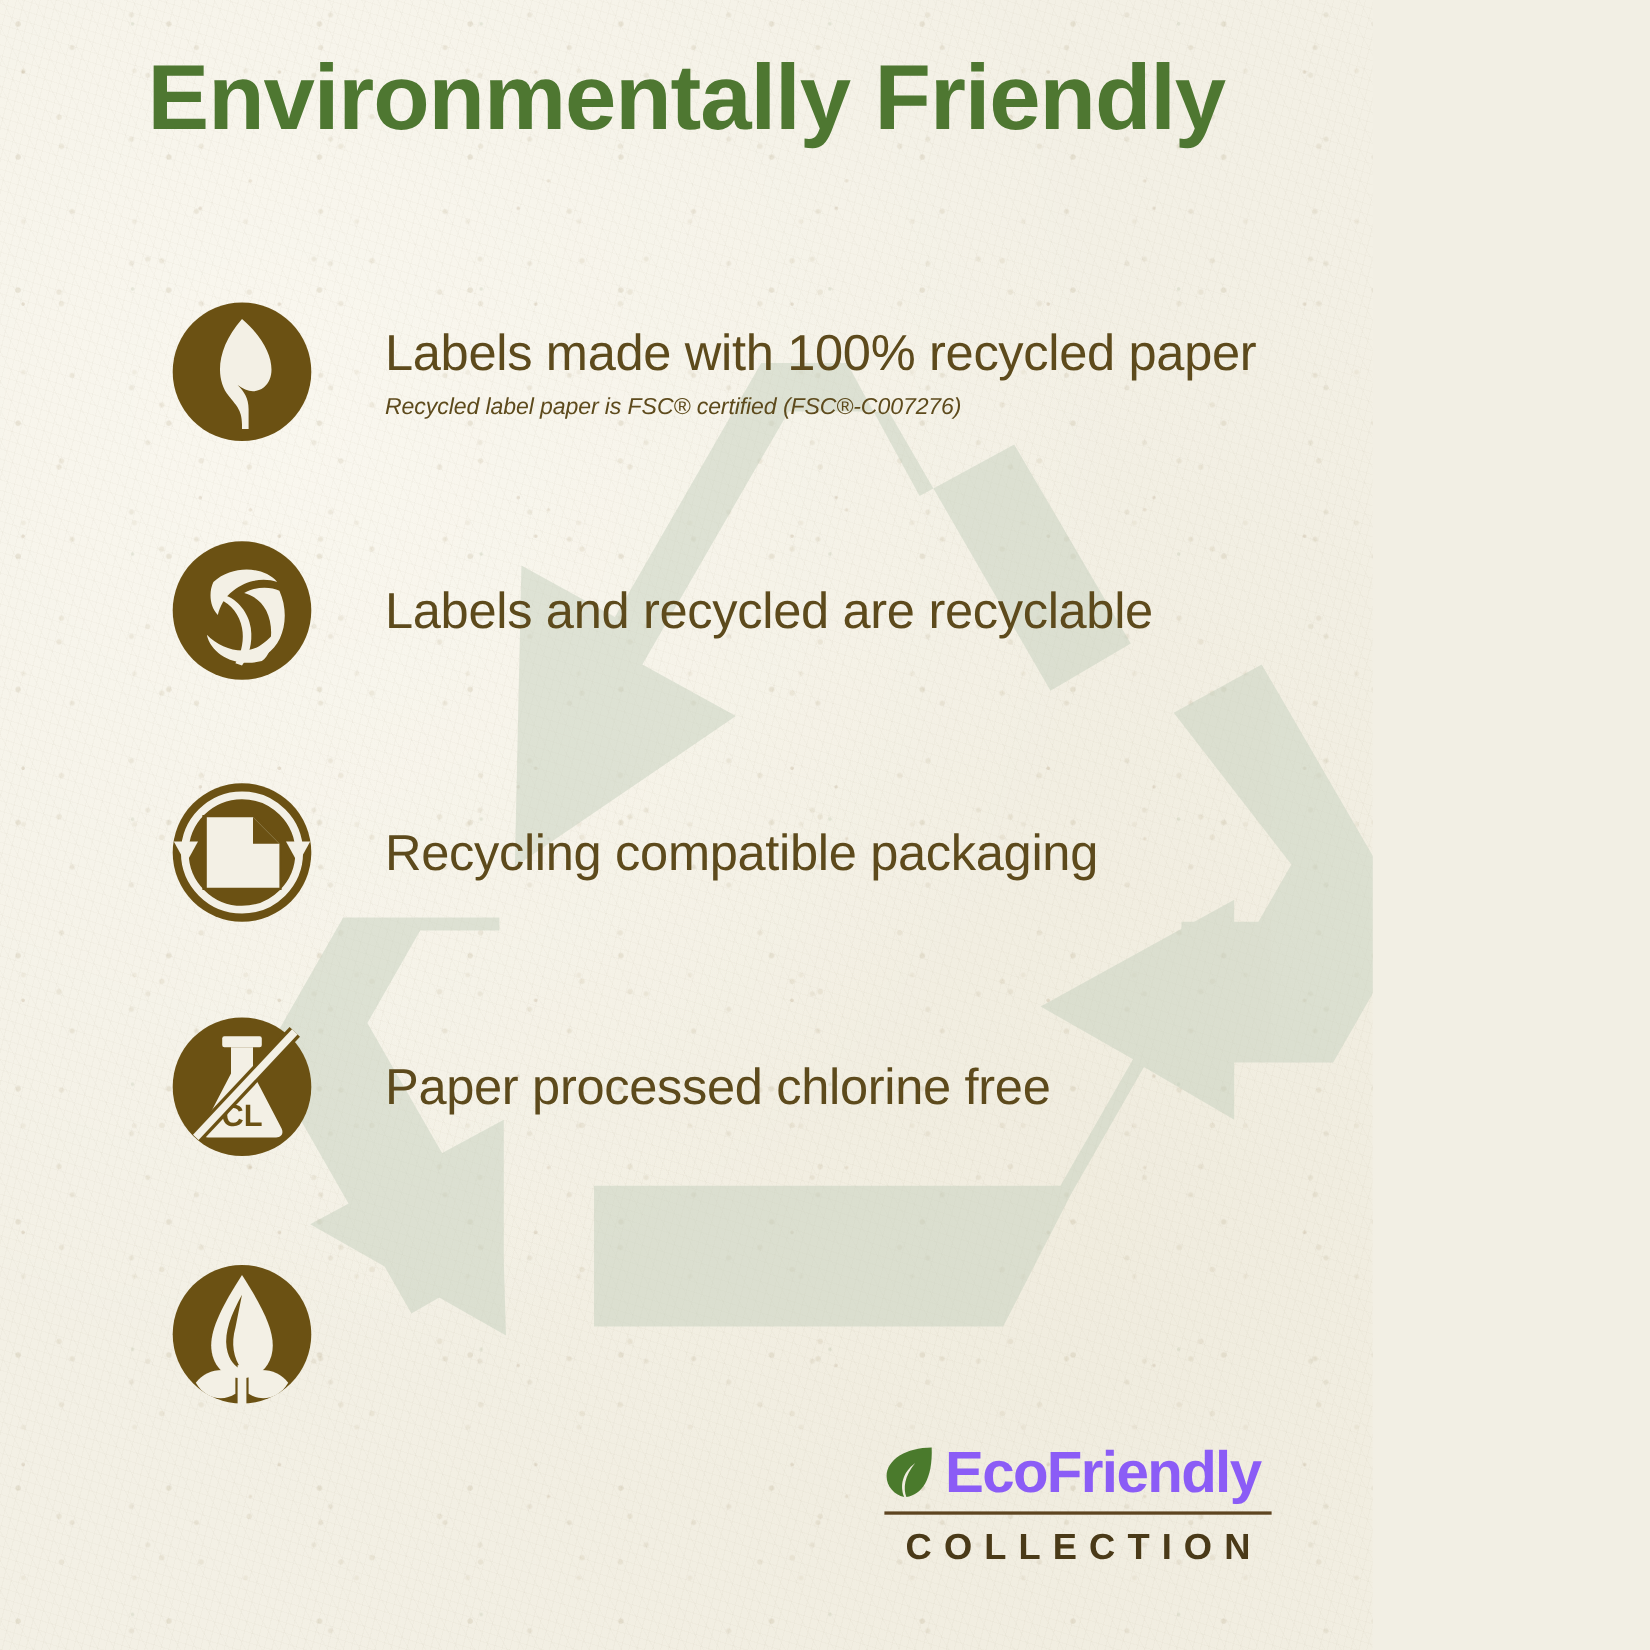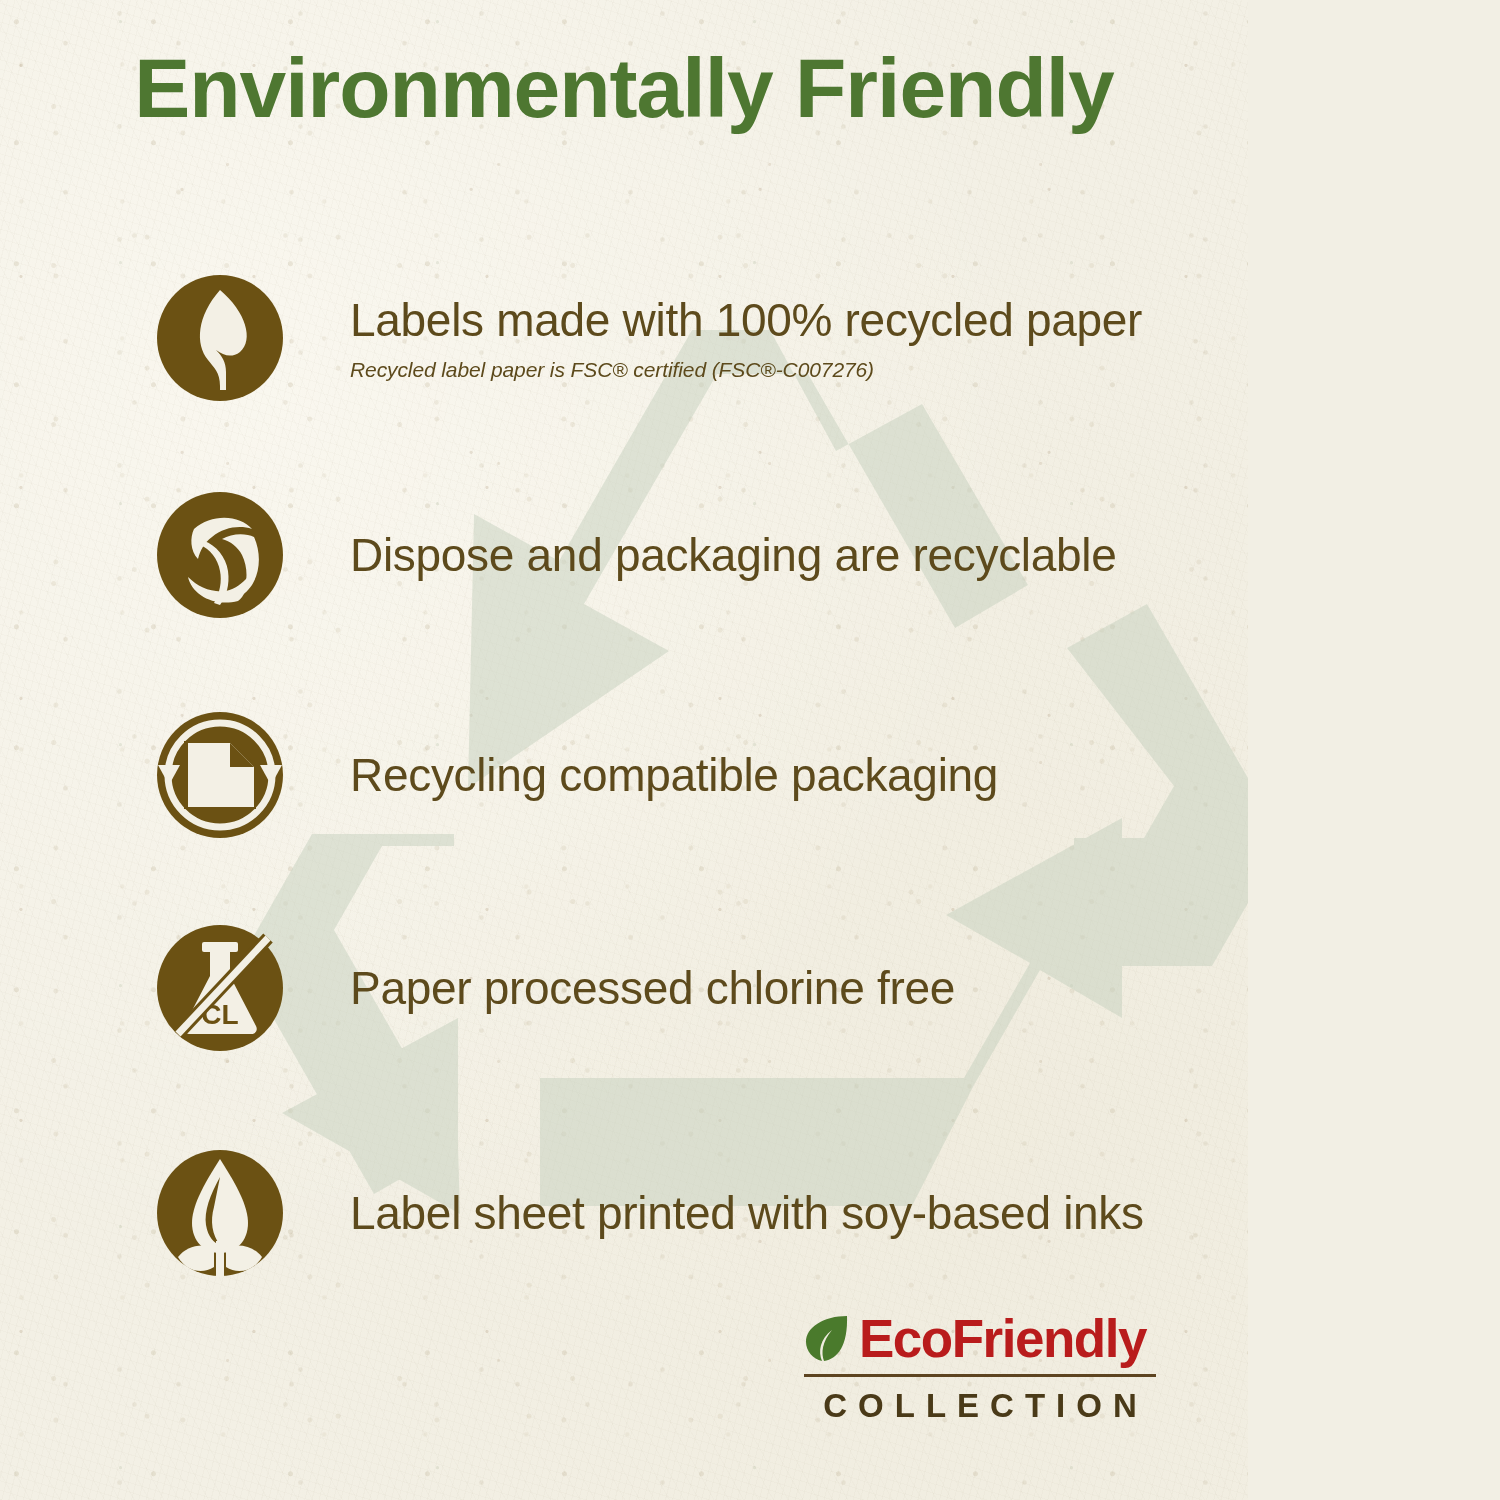--- a/index.html
+++ b/index.html
@@ -218,7 +218,7 @@
       </g>
     </svg>
     <div class="txt">
-      <div class="head">Dispose and packaging are recyclable</div>
+      <div class="head">Labels and recycled are recyclable</div>
     </div>
   </div>
 

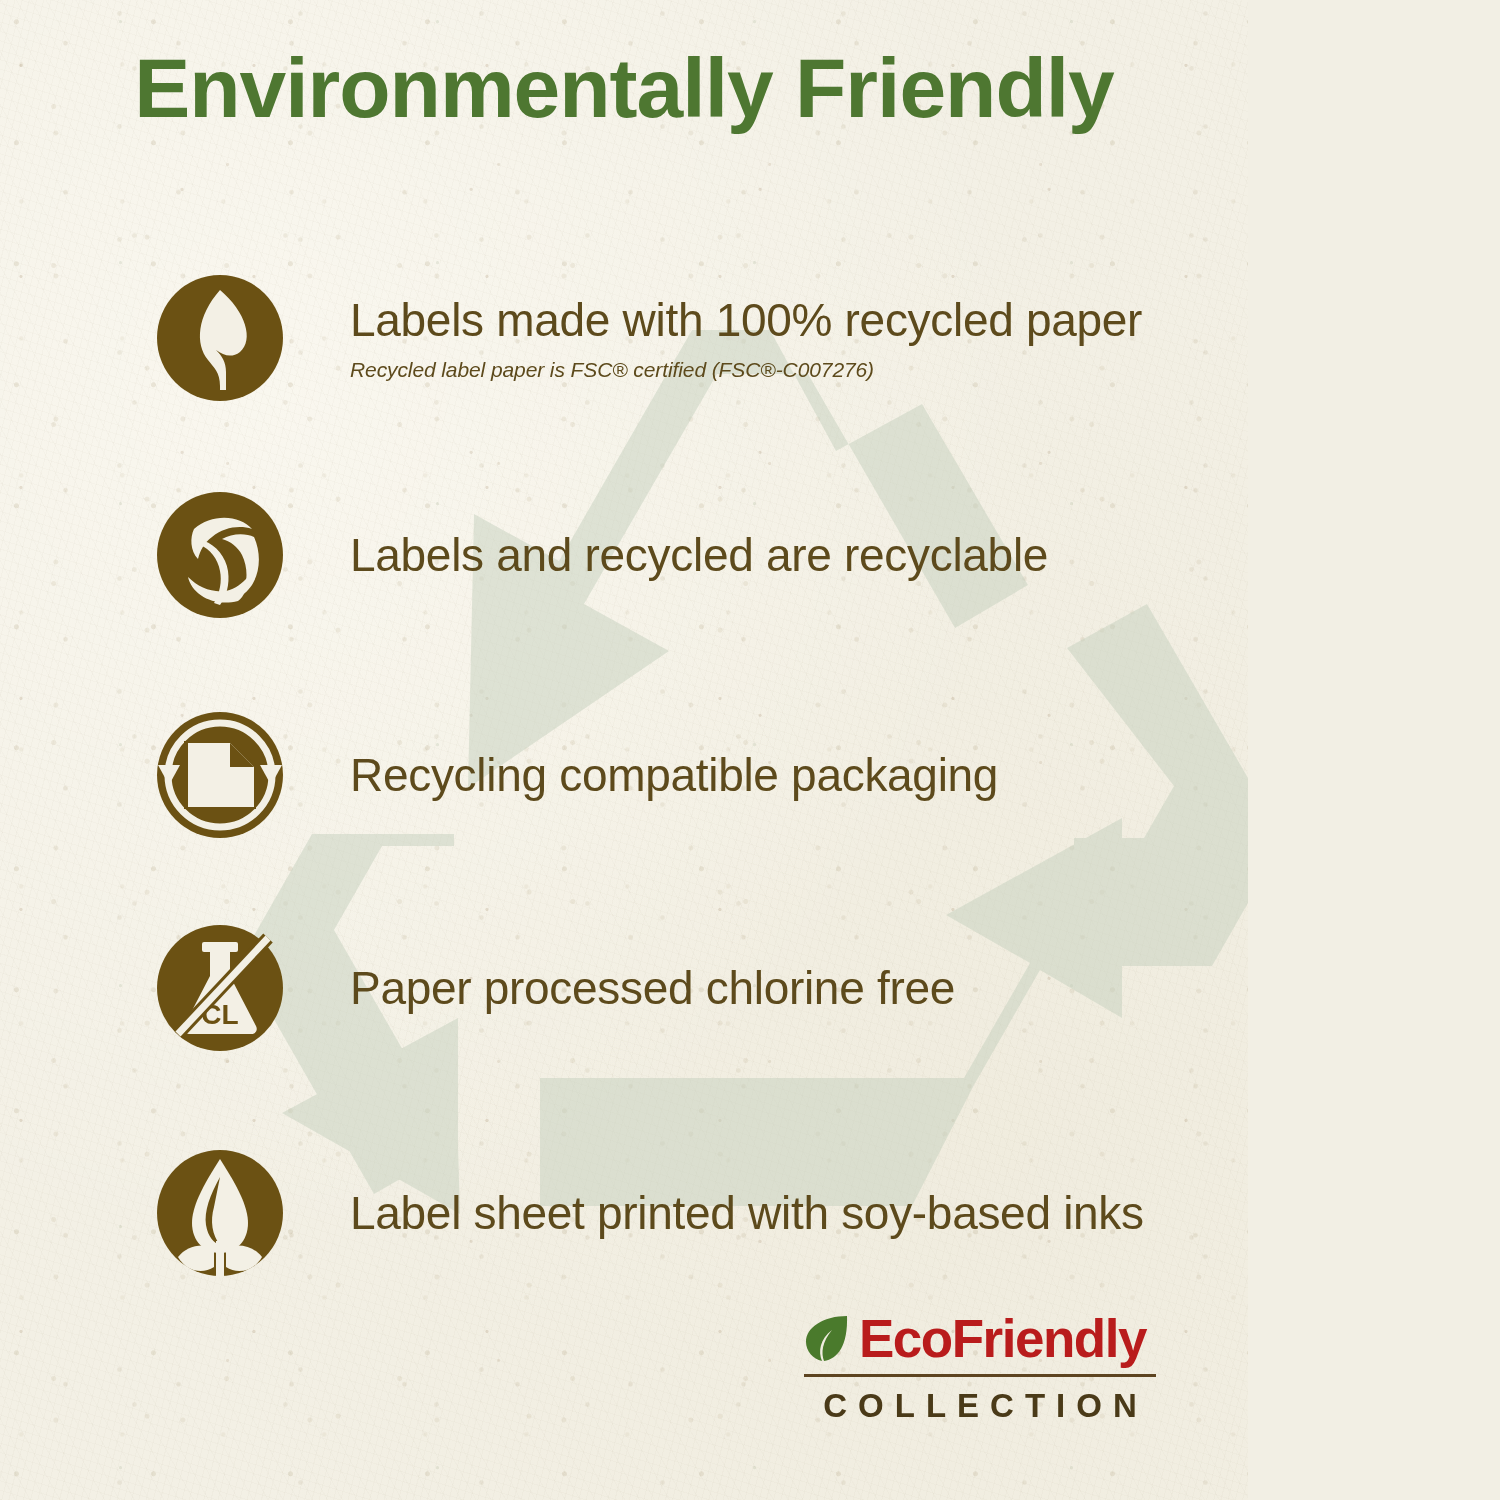--- a/index.html
+++ b/index.html
@@ -276,9 +276,6 @@
         <path d="M76 104 C92 100 104 104 112 114 C104 128 88 132 76 124 Z"></path>
       </g>
     </svg>
-    <div class="txt">
-      <div class="head">Label sheet printed with soy-based inks</div>
-    </div>
   </div>
 
   <div id="logo">

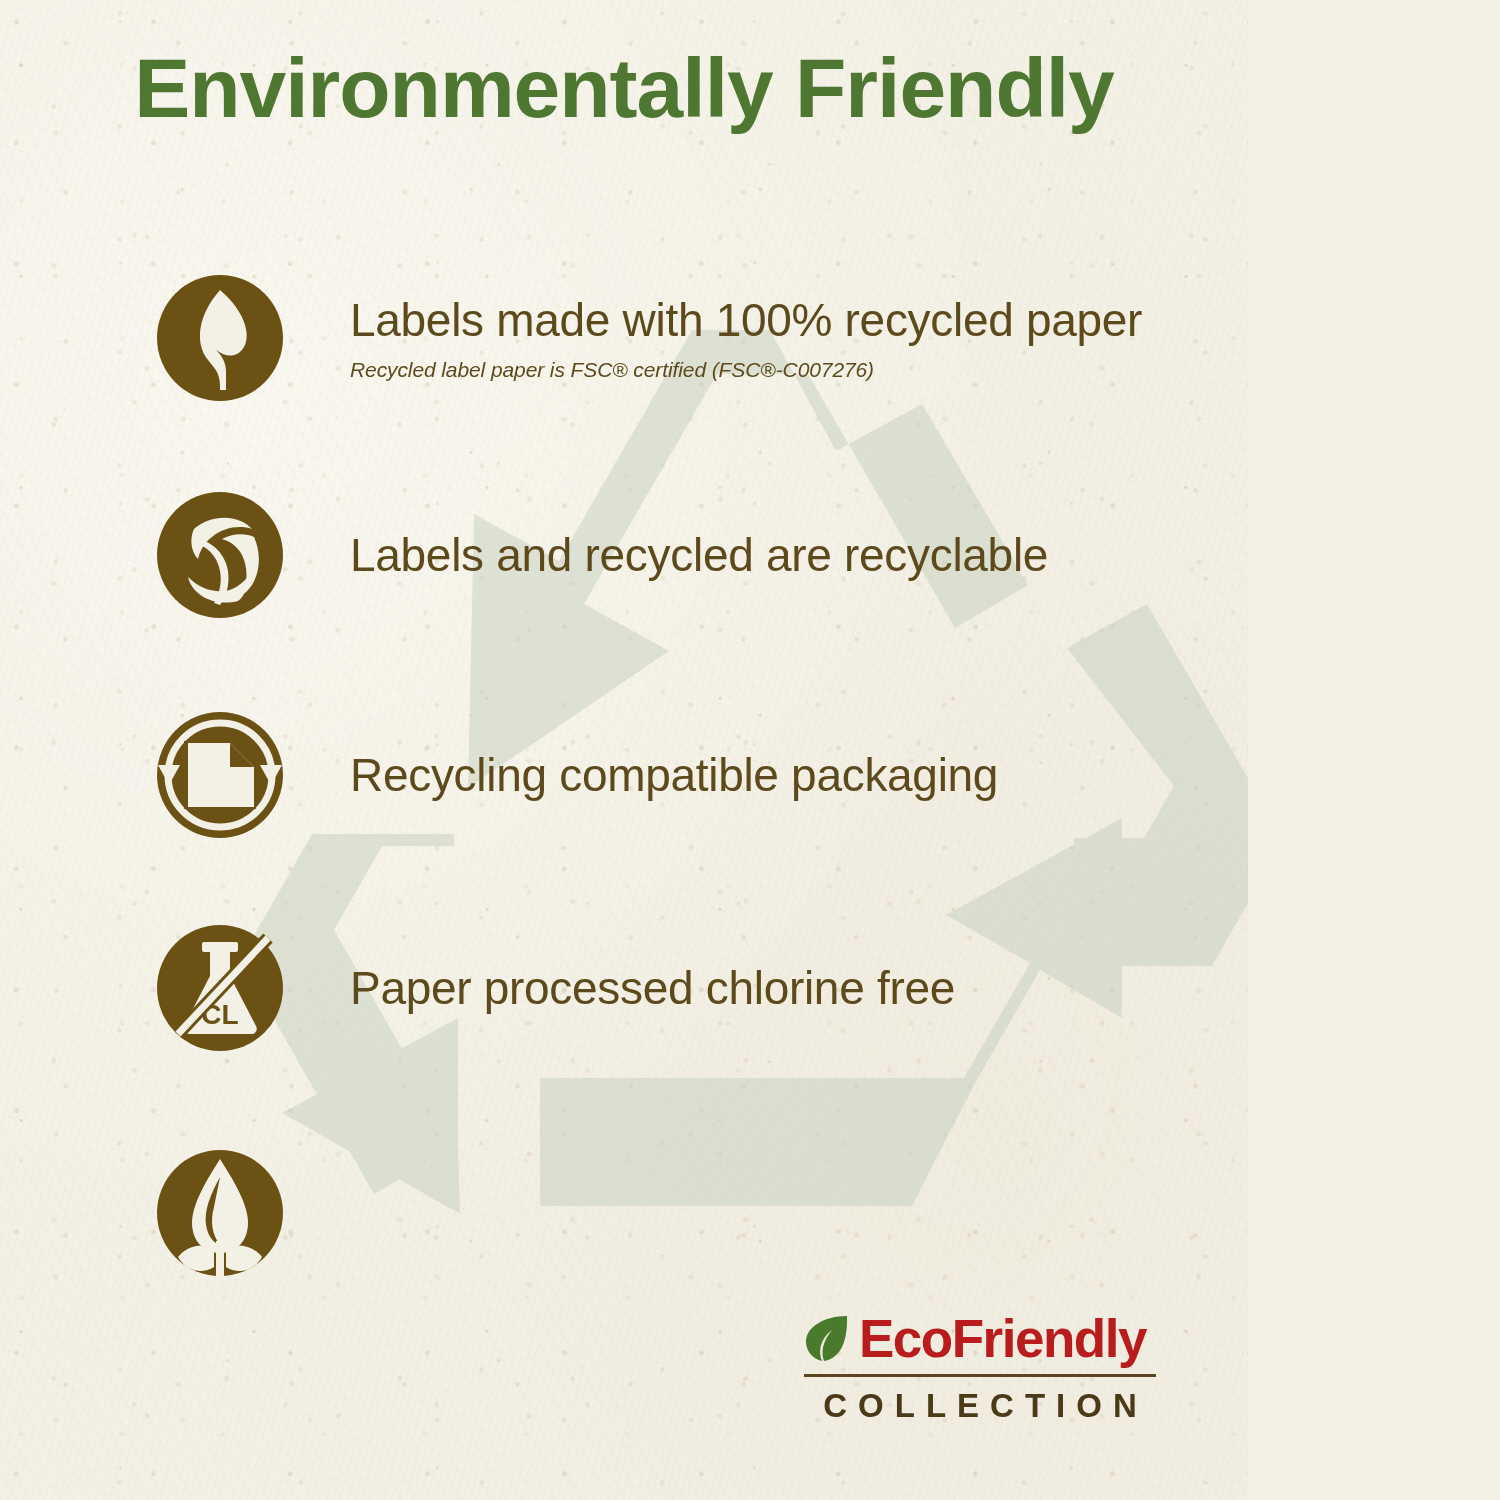--- a/index.html
+++ b/index.html
@@ -150,7 +150,7 @@
   #logo-word {
     font-size: 53px;
     font-weight: 700;
-    color: #b91c1c;
+    color: #8b5cf6;
     letter-spacing: -1.5px;
     line-height: 1;
     white-space: nowrap;

